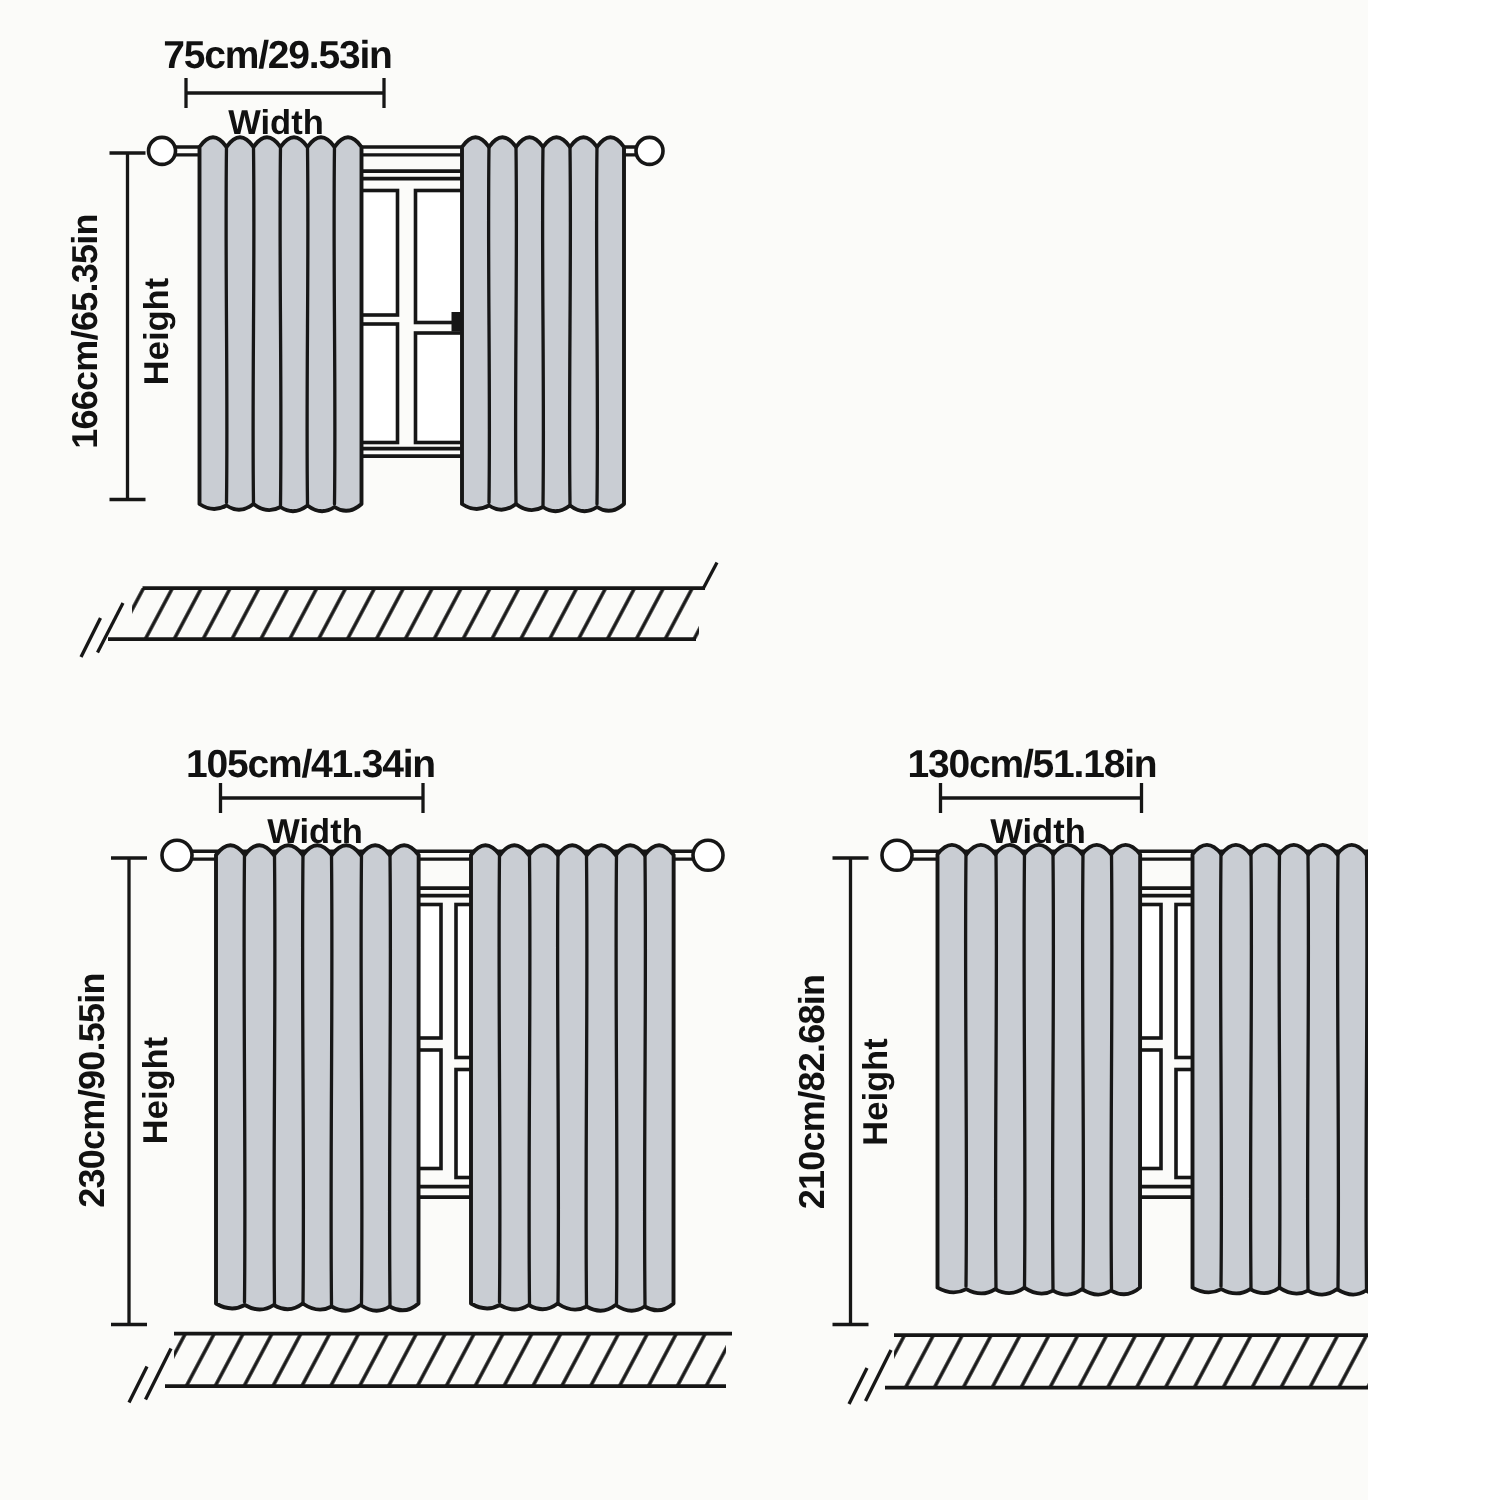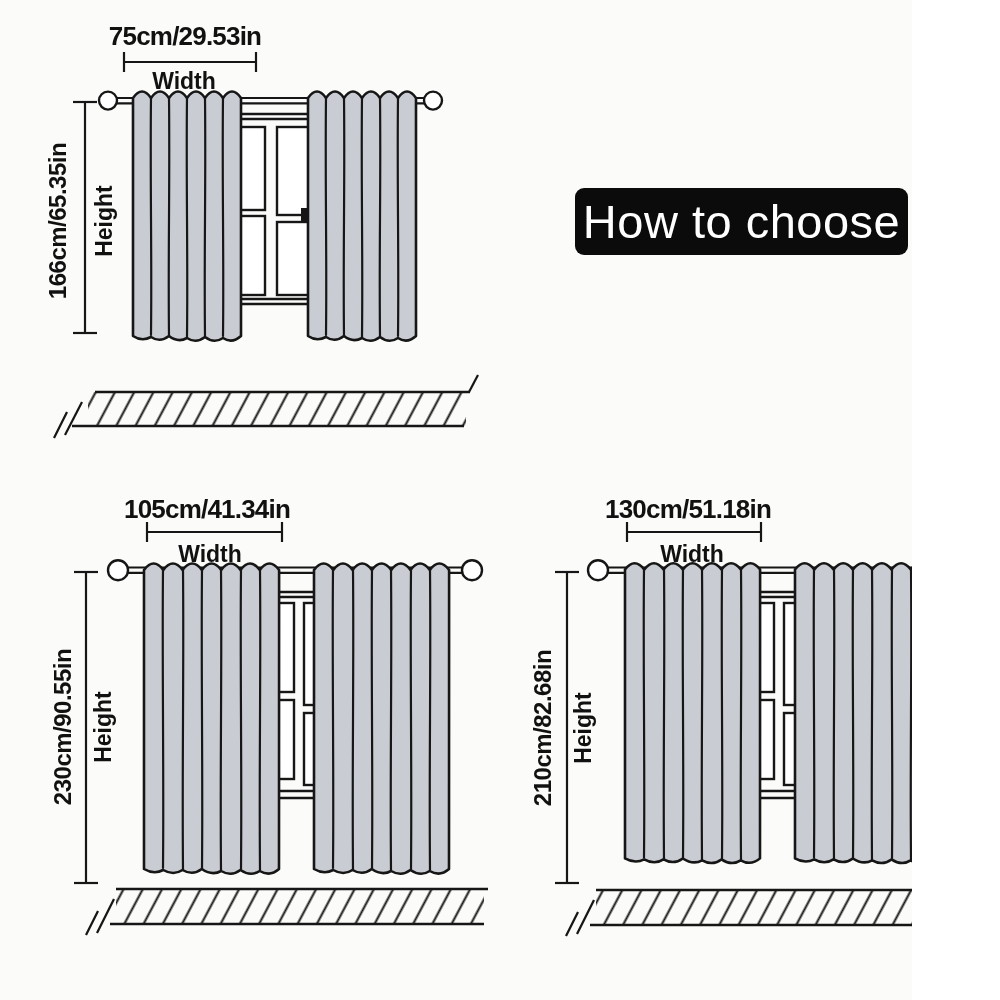--- a/index.html
+++ b/index.html
@@ -123,9 +123,6 @@
     </g>
   </svg>
 
-  <div class="banner">
-    <span>How to choose</span>
-  </div>
 
   <svg class="diagram" style="left:40px;top:485px" width="470" height="465" viewBox="0 0 470 465">
 

